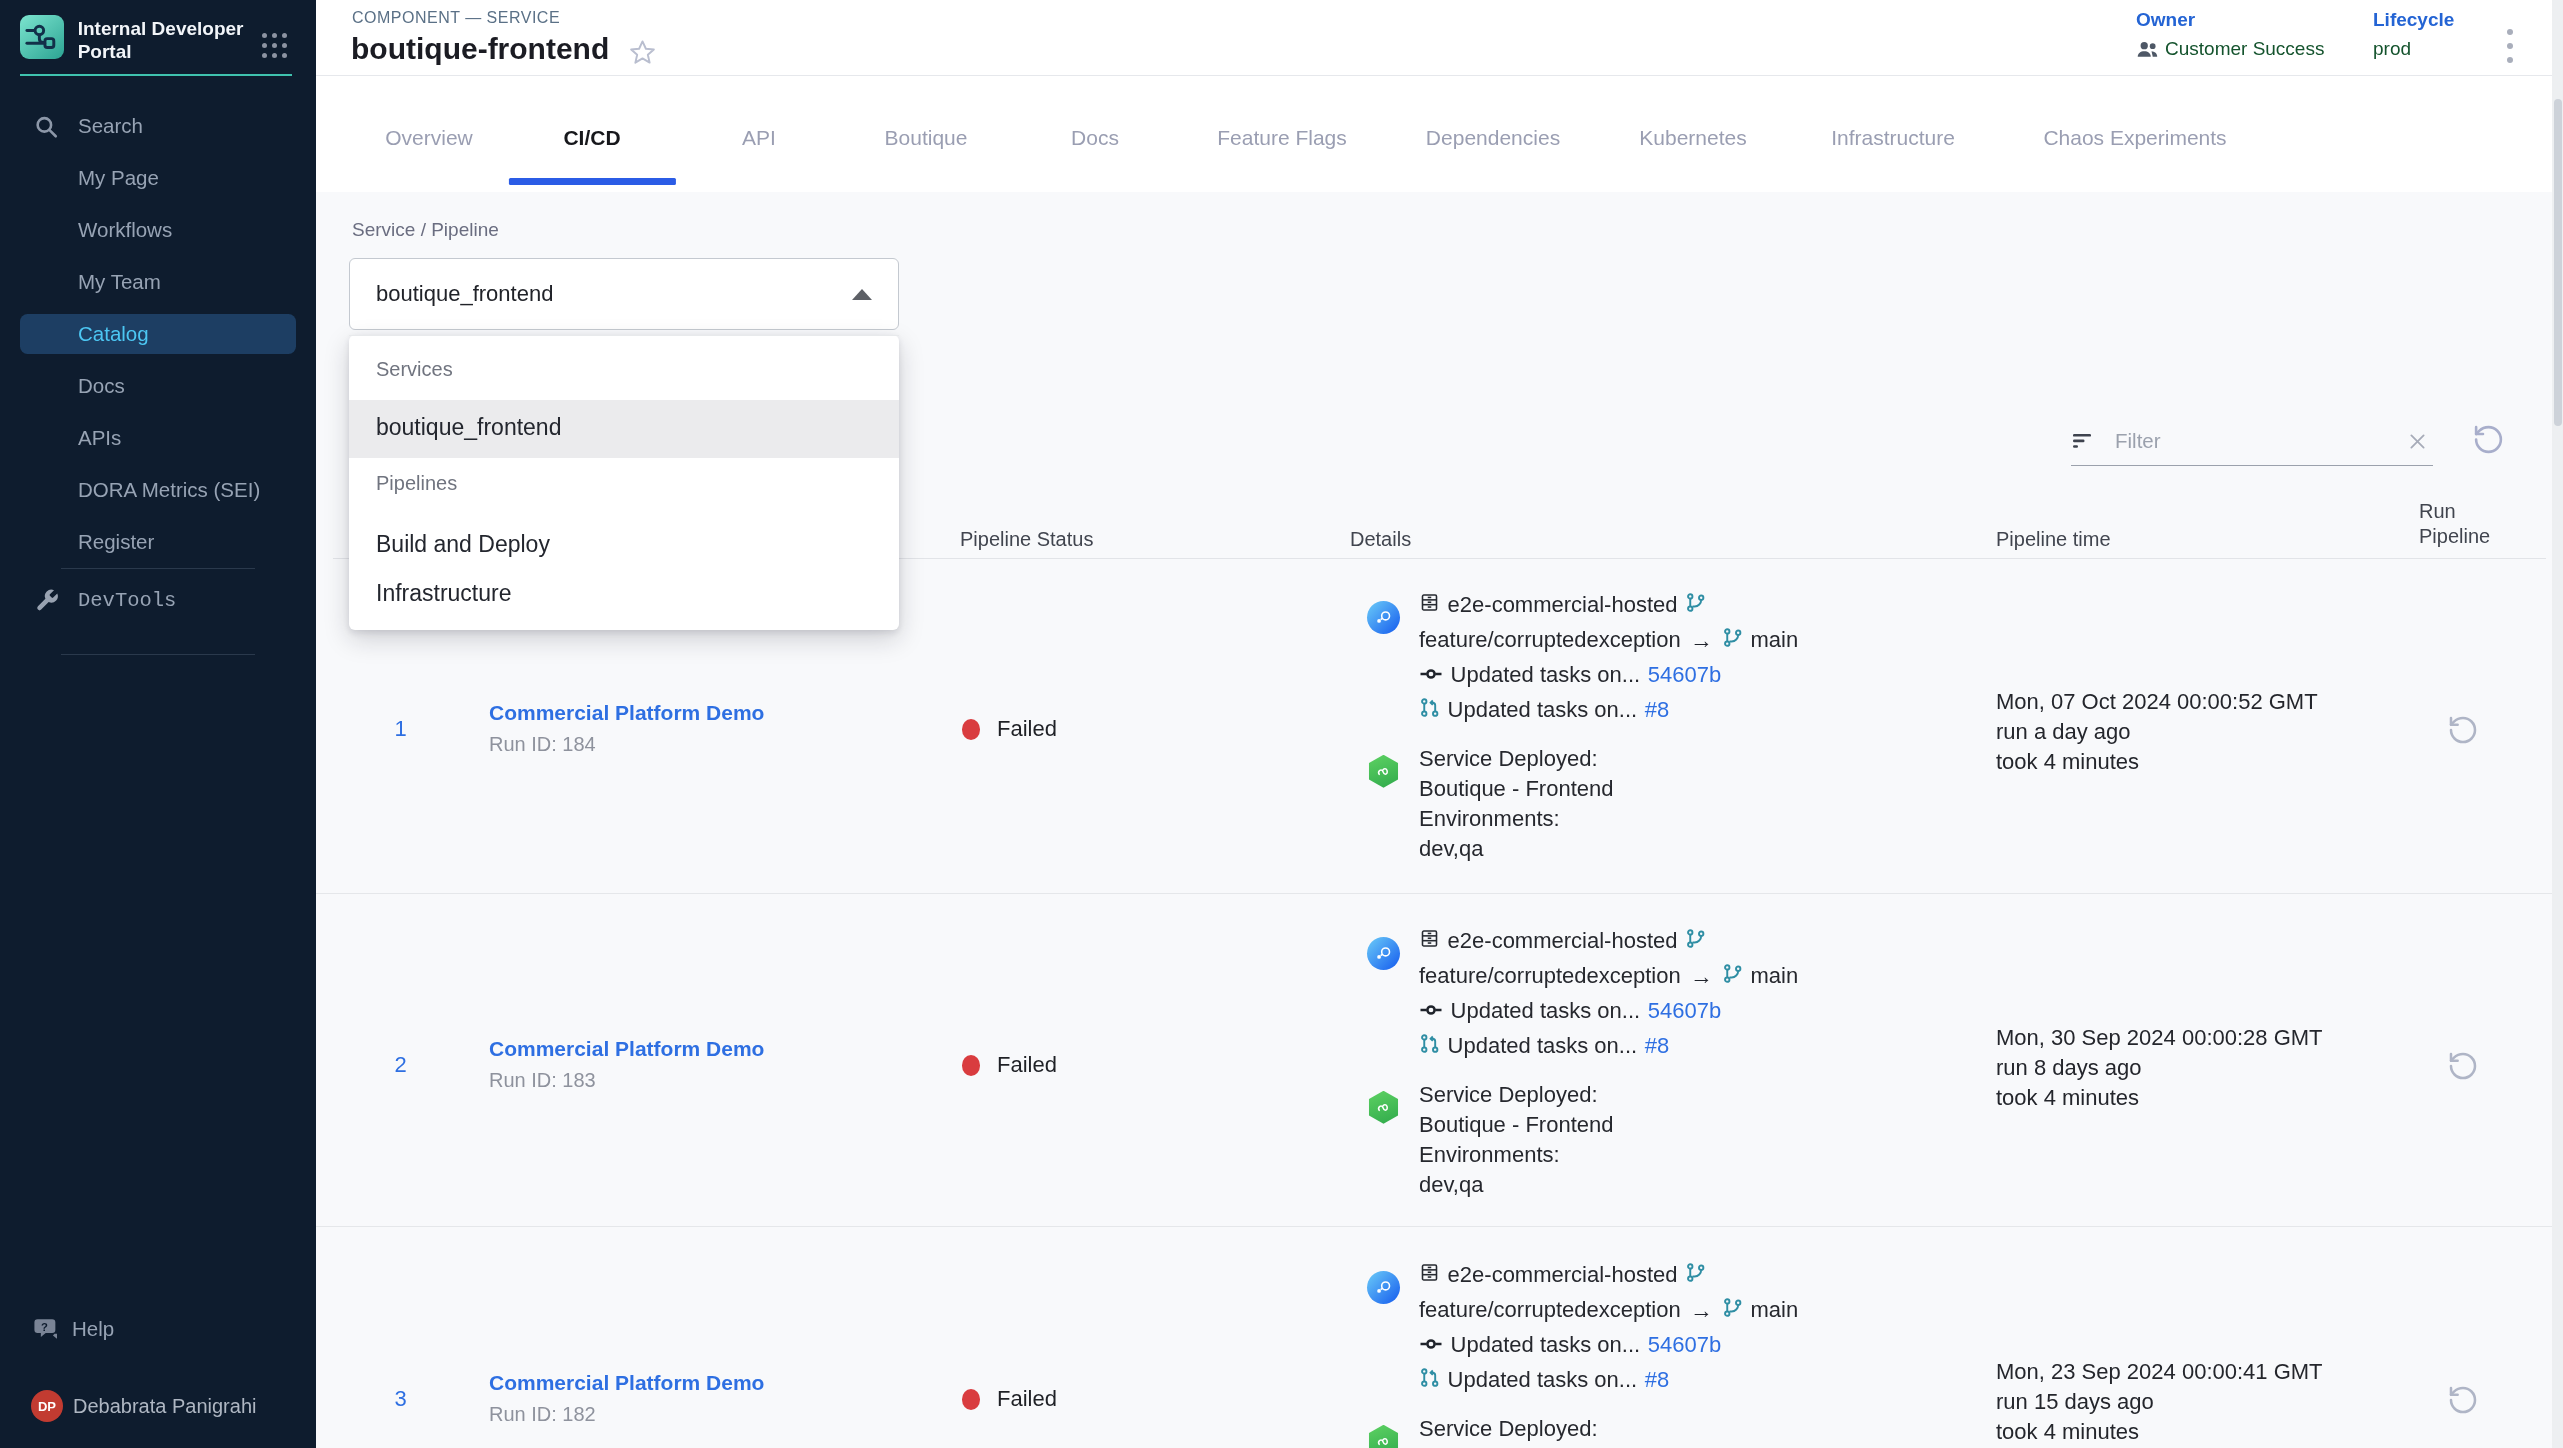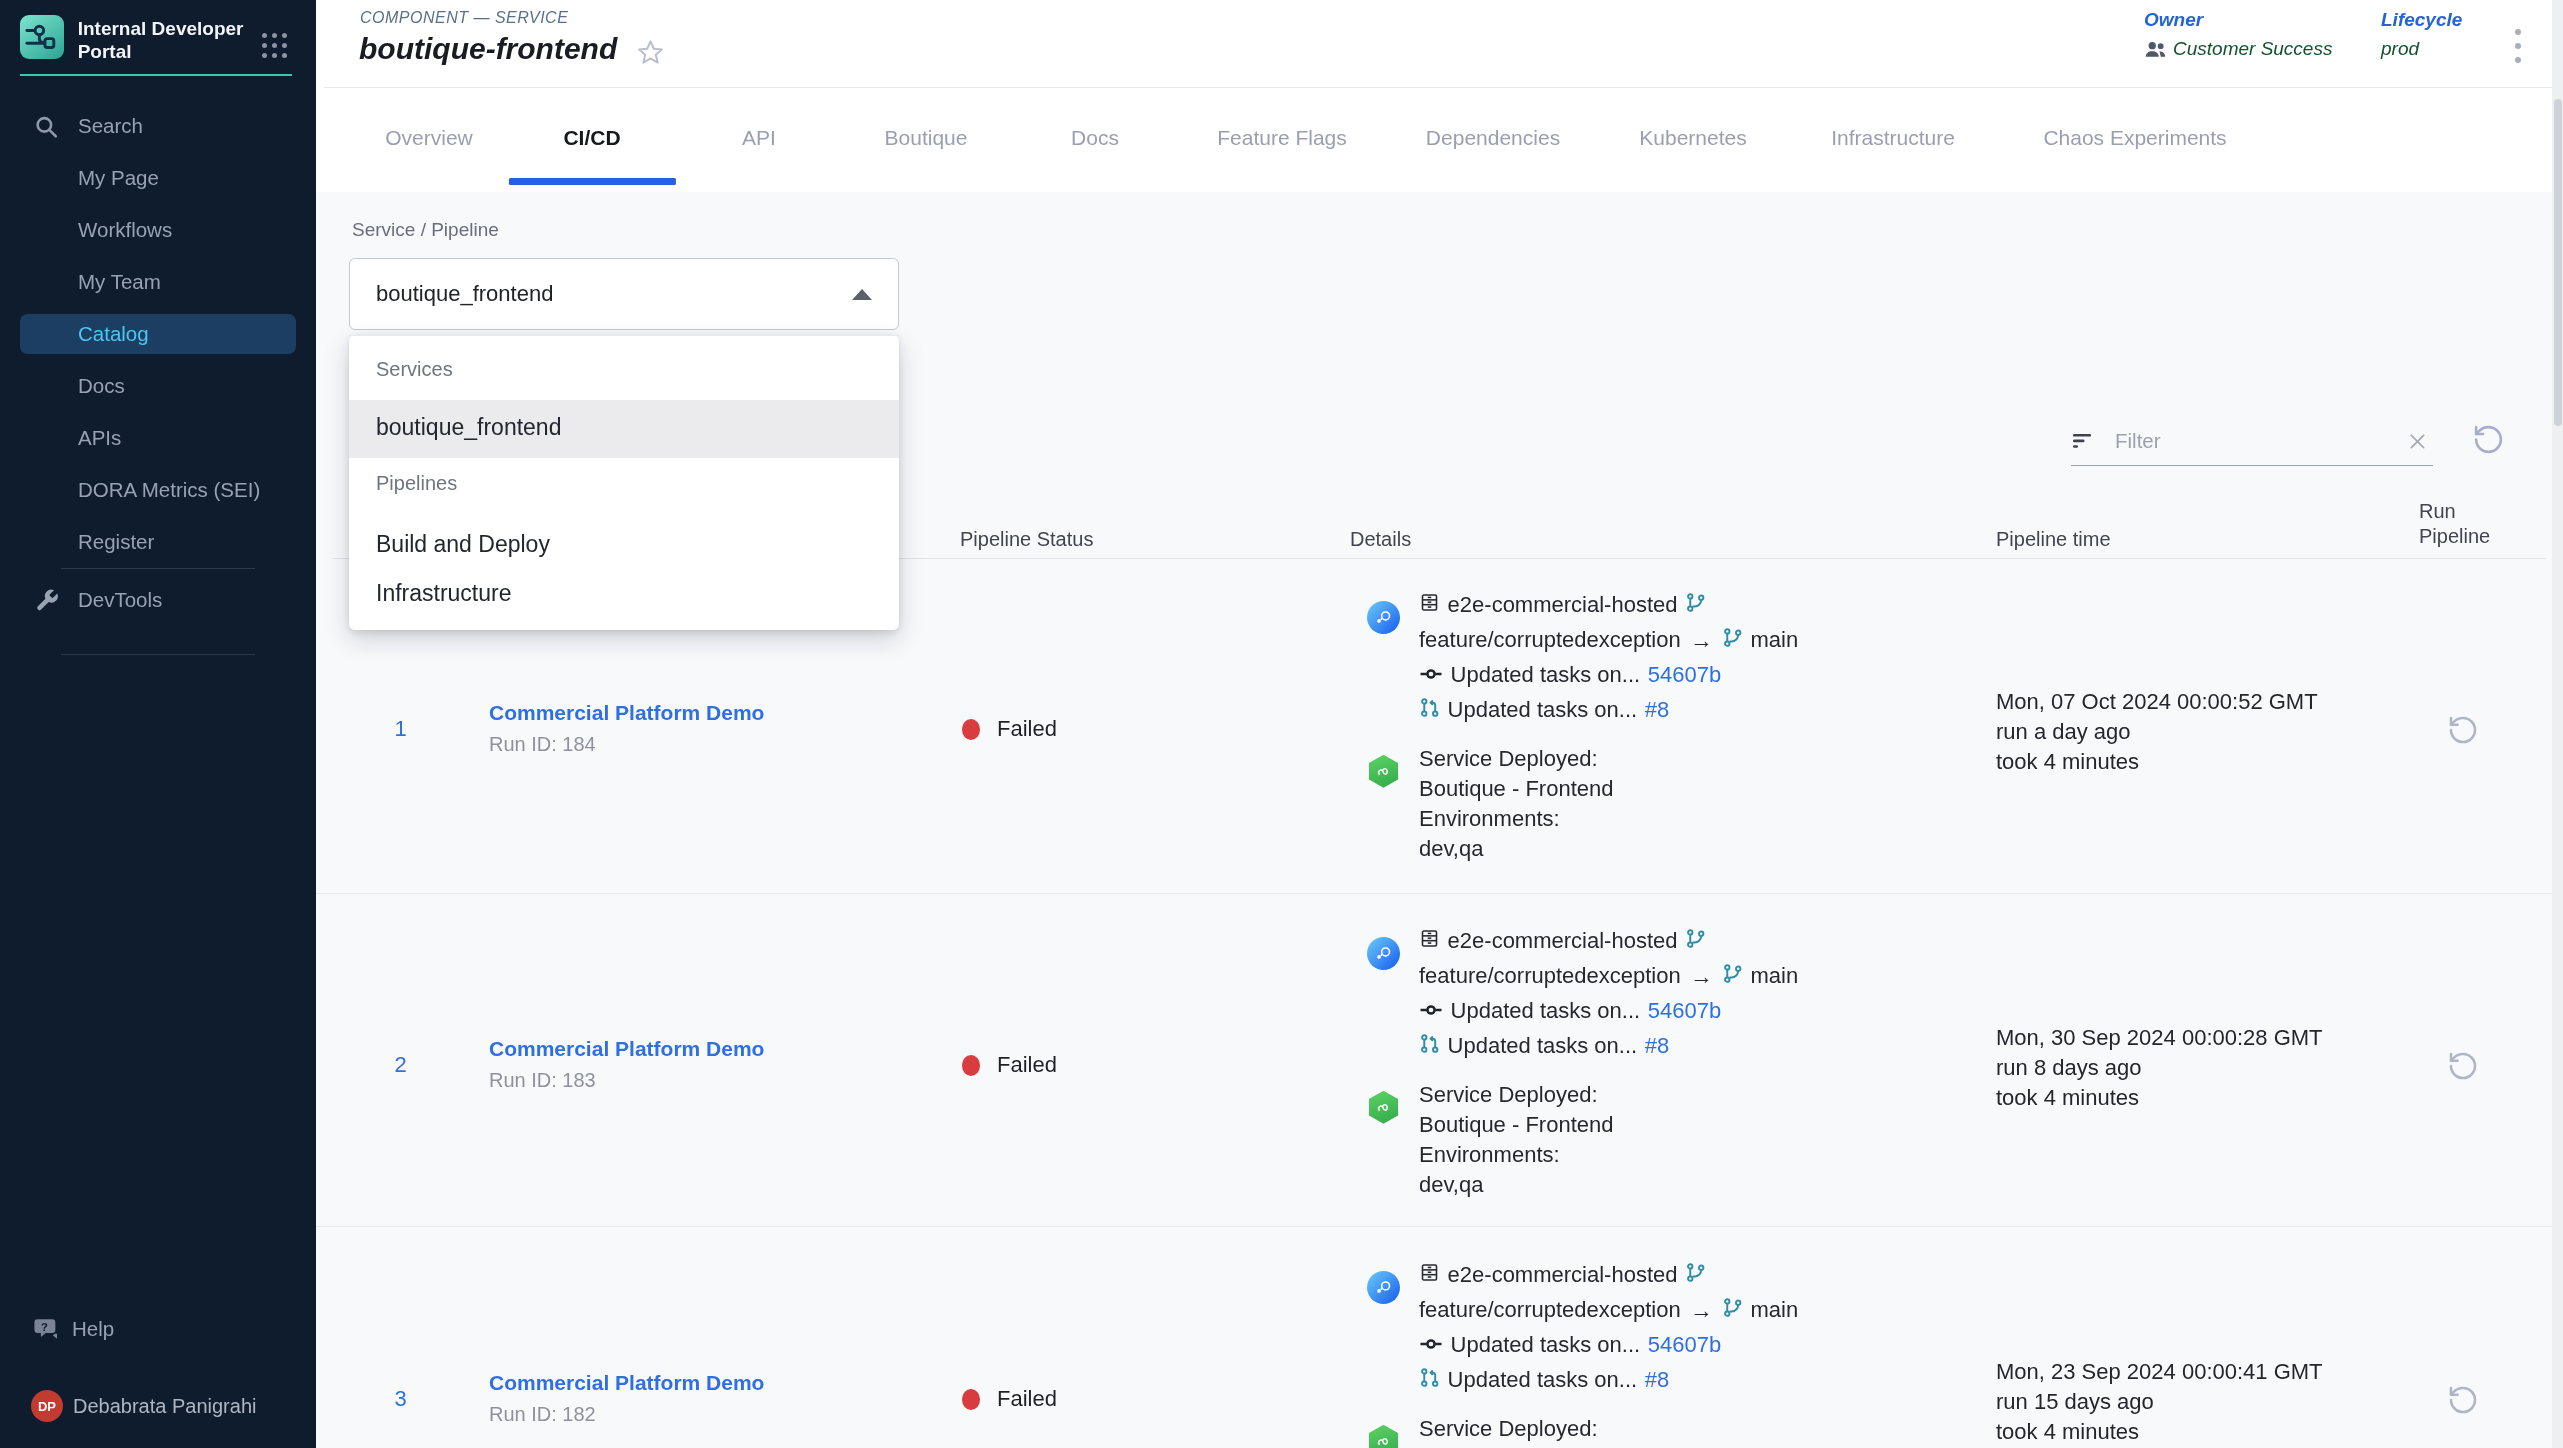--- a/index.html
+++ b/index.html
@@ -29,7 +29,7 @@
   .user-name { margin-left:10px; font-size:20px; color:#AEB6C2; }
 
   
-  .main-hdr { position:absolute; left:324px; right:0; top:0; height:88px; background:#fff; border-bottom:0.8px solid #E6E8EC;font-style:italic; }
+  .main-hdr { position:absolute; left:316px; right:0; top:0; height:76px; background:#fff; border-bottom:0.8px solid #E6E8EC; }
   .kicker { position:absolute; left:36px; top:9px; font-size:16px; letter-spacing:0.5px; color:#5A7086; font-weight:500; }
   .page-title { position:absolute; left:35px; top:32px; font-size:30px; font-weight:700; color:#1B1C23; }
   .star { position:absolute; left:312px; top:38px; cursor:pointer; }

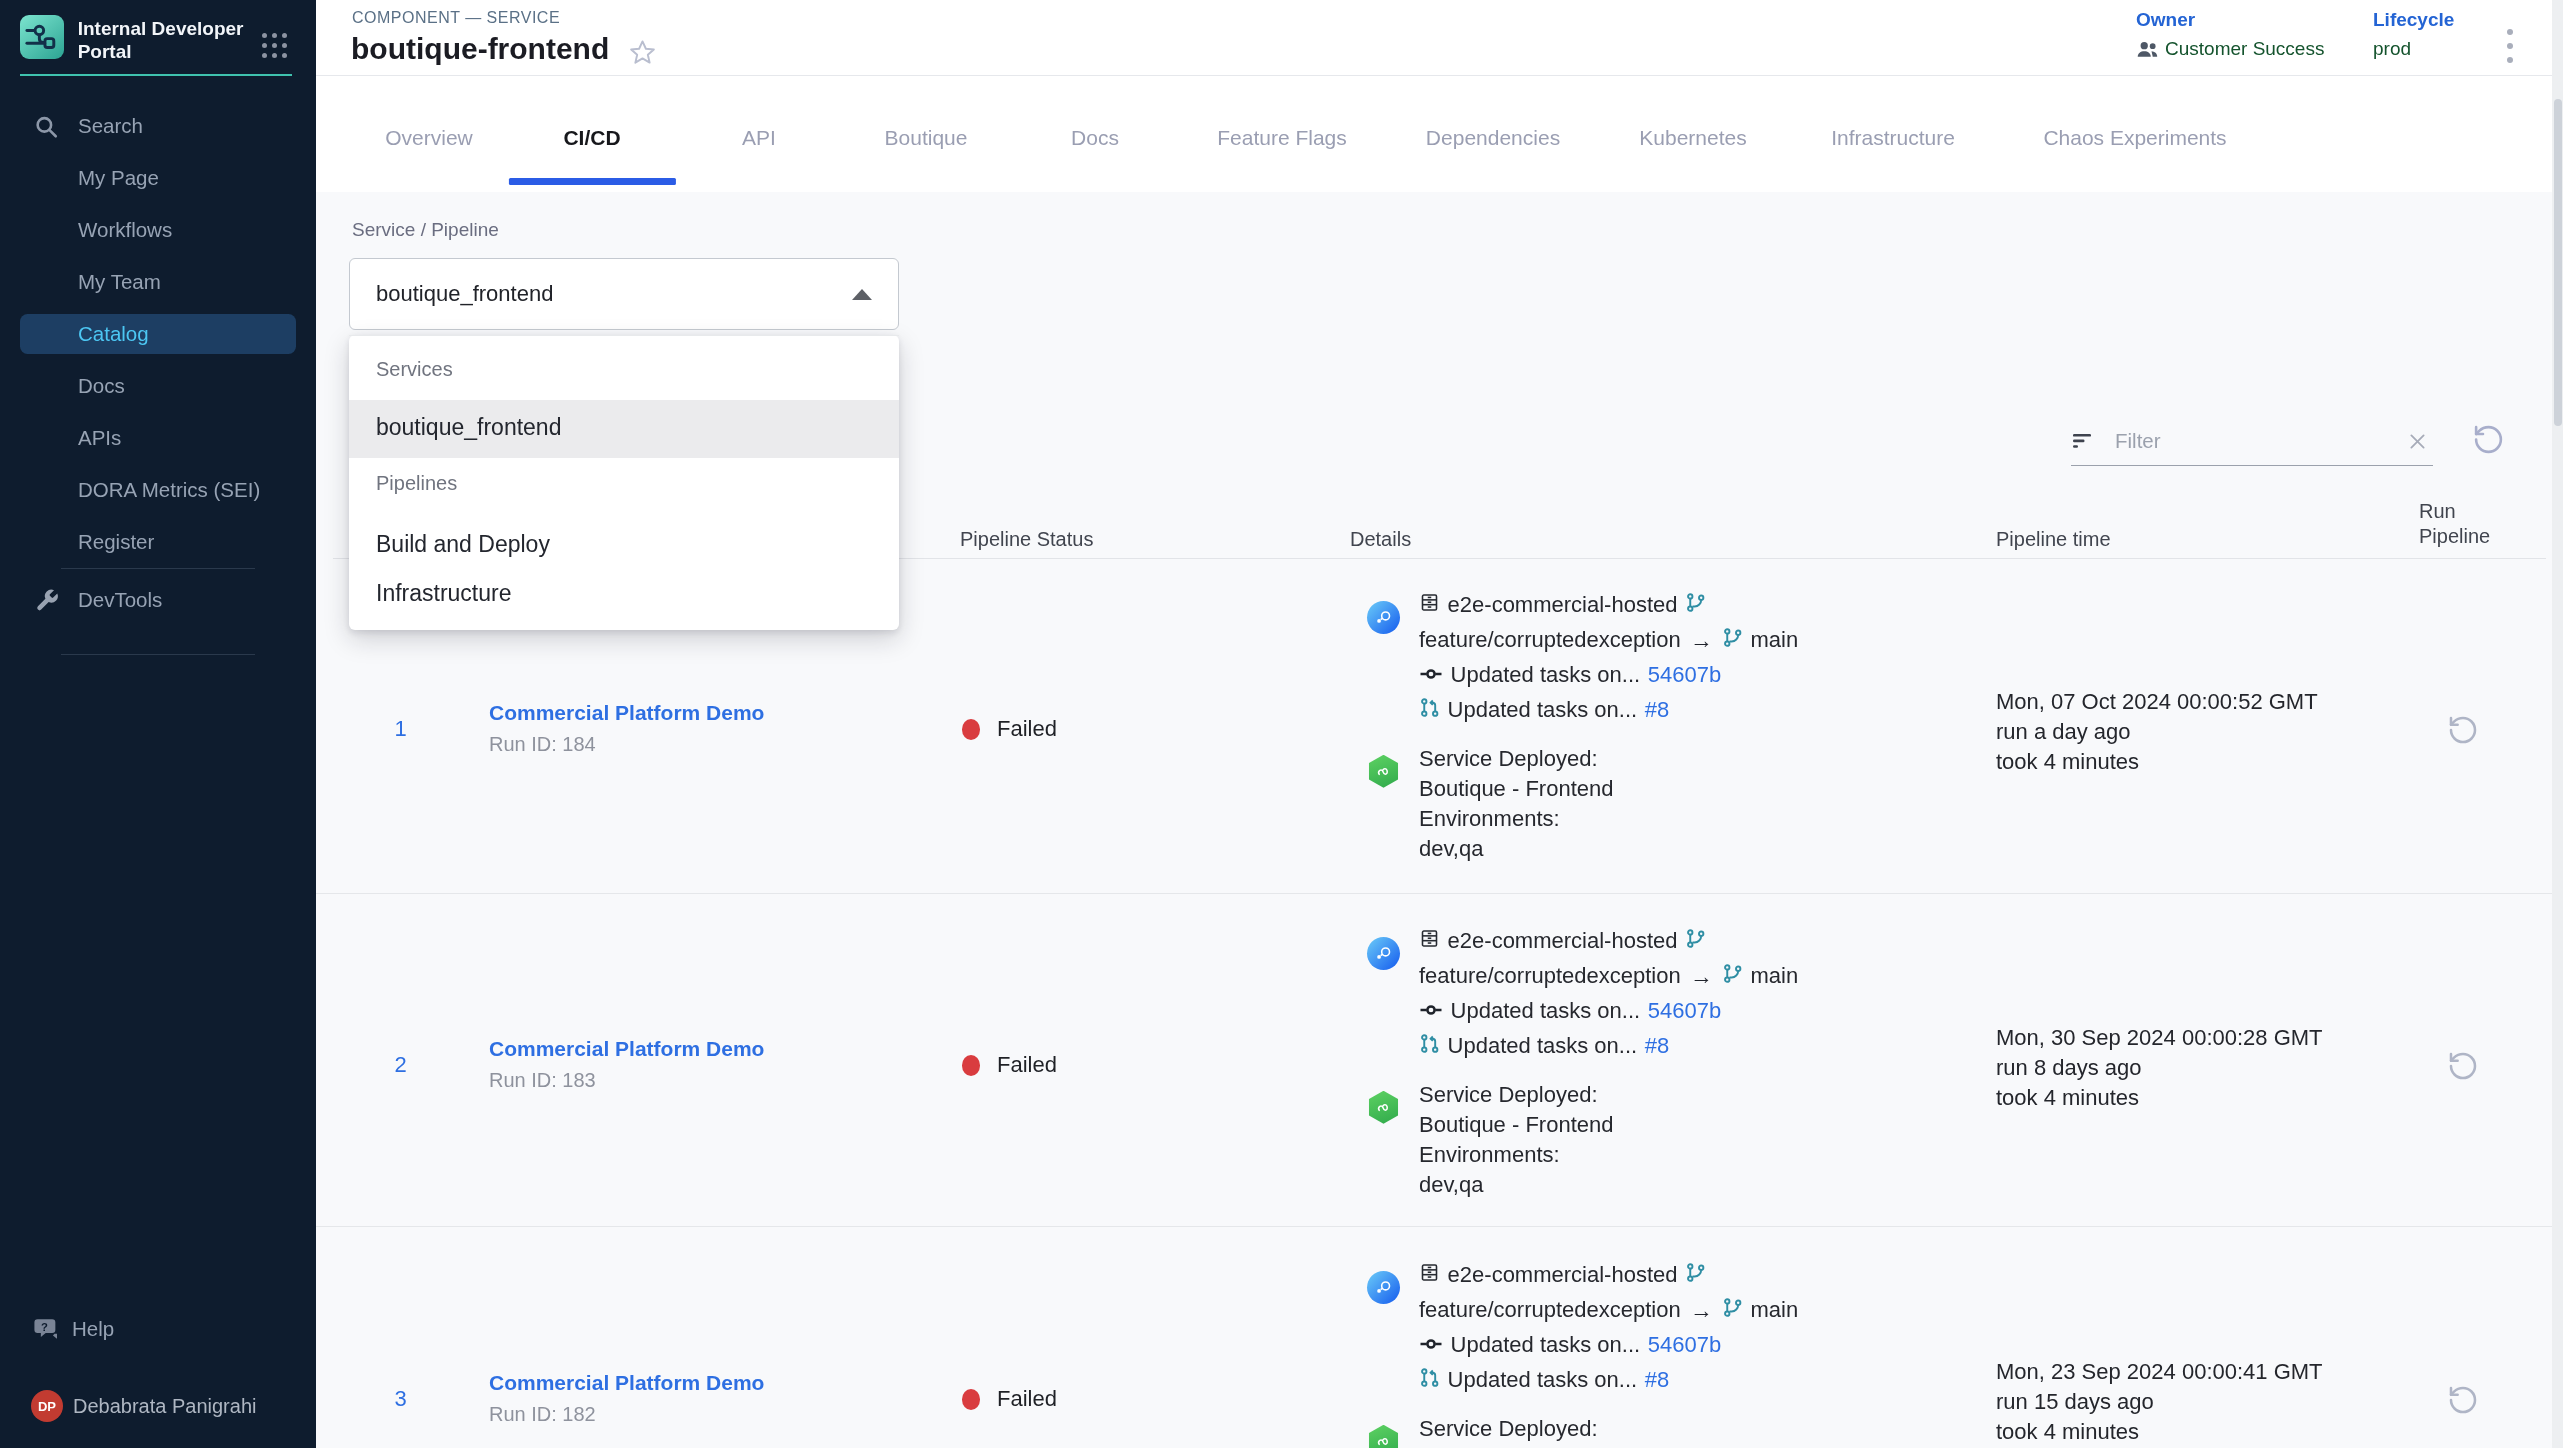--- a/index.html
+++ b/index.html
@@ -156,7 +156,7 @@
   </nav>
 
   <div class="sb-div" style="top:568px;"></div>
-  <div class="nav-abs" style="top:574px;">
+  <div class="nav-abs" style="top:574px;font-family:Liberation Mono, monospace;">
     <span class="ic">
       <svg width="26" height="26" viewBox="0 0 24 24" fill="#98A2B1">
           <path d="M14.7 6.3a1 1 0 0 0 0 1.4l1.6 1.6a1 1 0 0 0 1.4 0l3.77-3.77a6 6 0 0 1-7.94 7.94l-6.91 6.91a2.12 2.12 0 0 1-3-3l6.91-6.91a6 6 0 0 1 7.94-7.94l-3.76 3.76z"></path>

